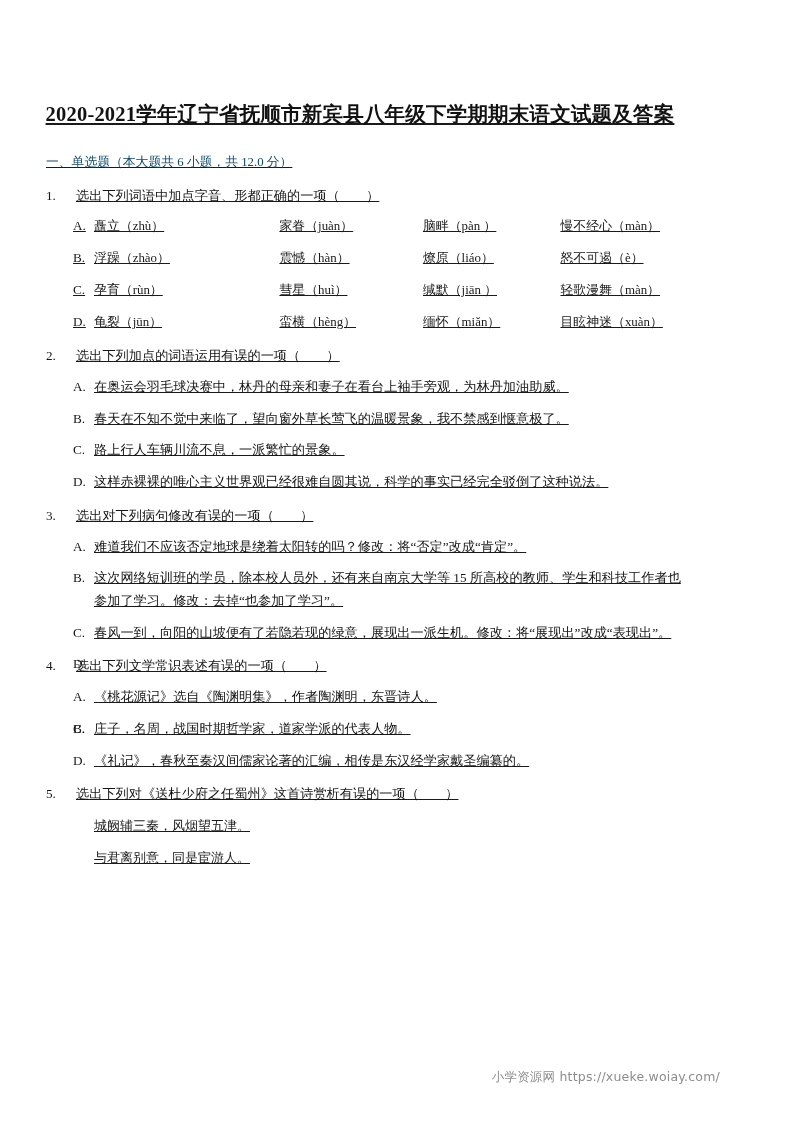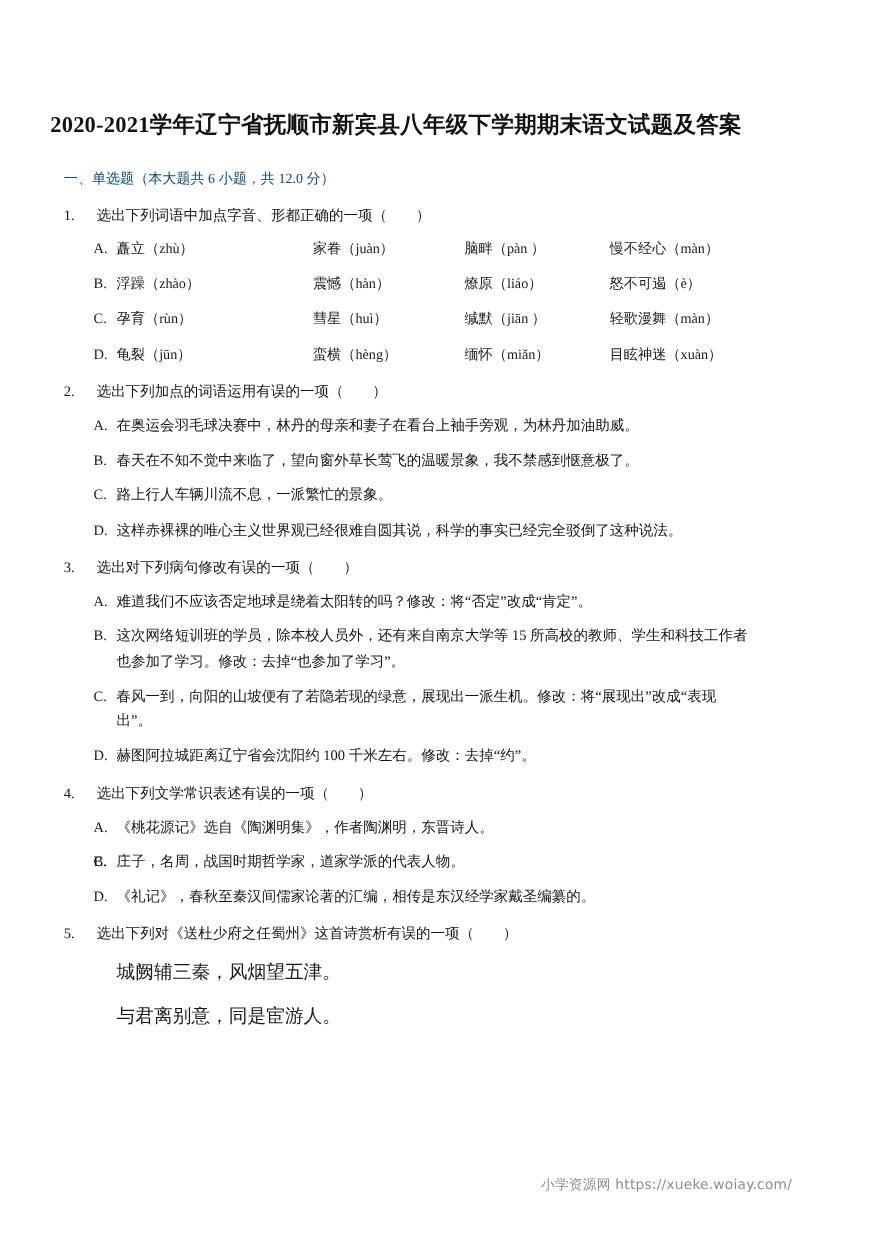--- a/index.html
+++ b/index.html
@@ -20,7 +20,8 @@
     width: 720px;
     height: 1122px;
     box-sizing: border-box;
-    padding: 0 40px;
+    padding: 0 28px;
+    text-decoration: underline;
   }
   .doc-title {
     margin: 0;

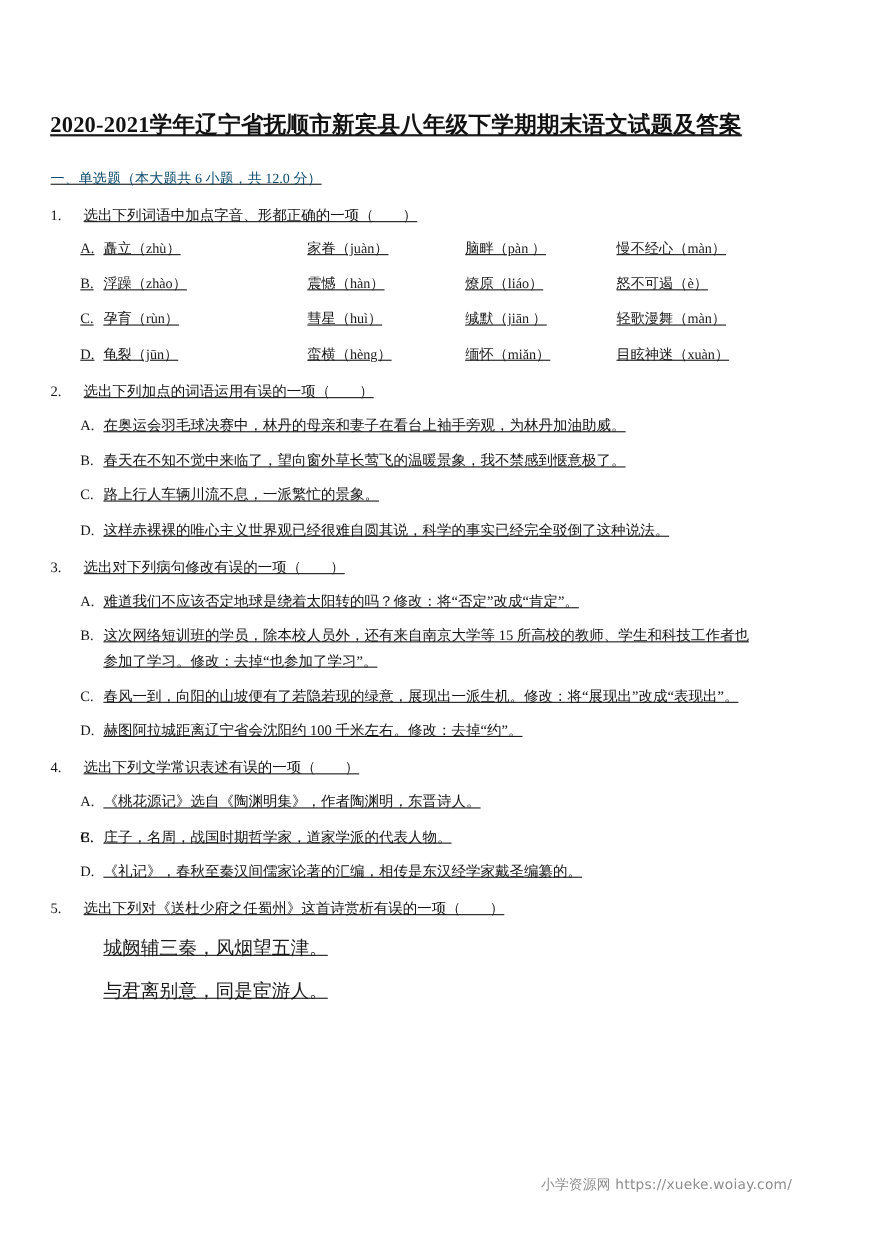--- a/index.html
+++ b/index.html
@@ -222,7 +222,6 @@
       </li>
       <li class="opt">
         <span class="opt-label">D.</span>
-        <span>赫图阿拉城距离辽宁省会沈阳约 100 千米左右。修改：去掉“约”。</span>
       </li>
     </ul>
   </div>

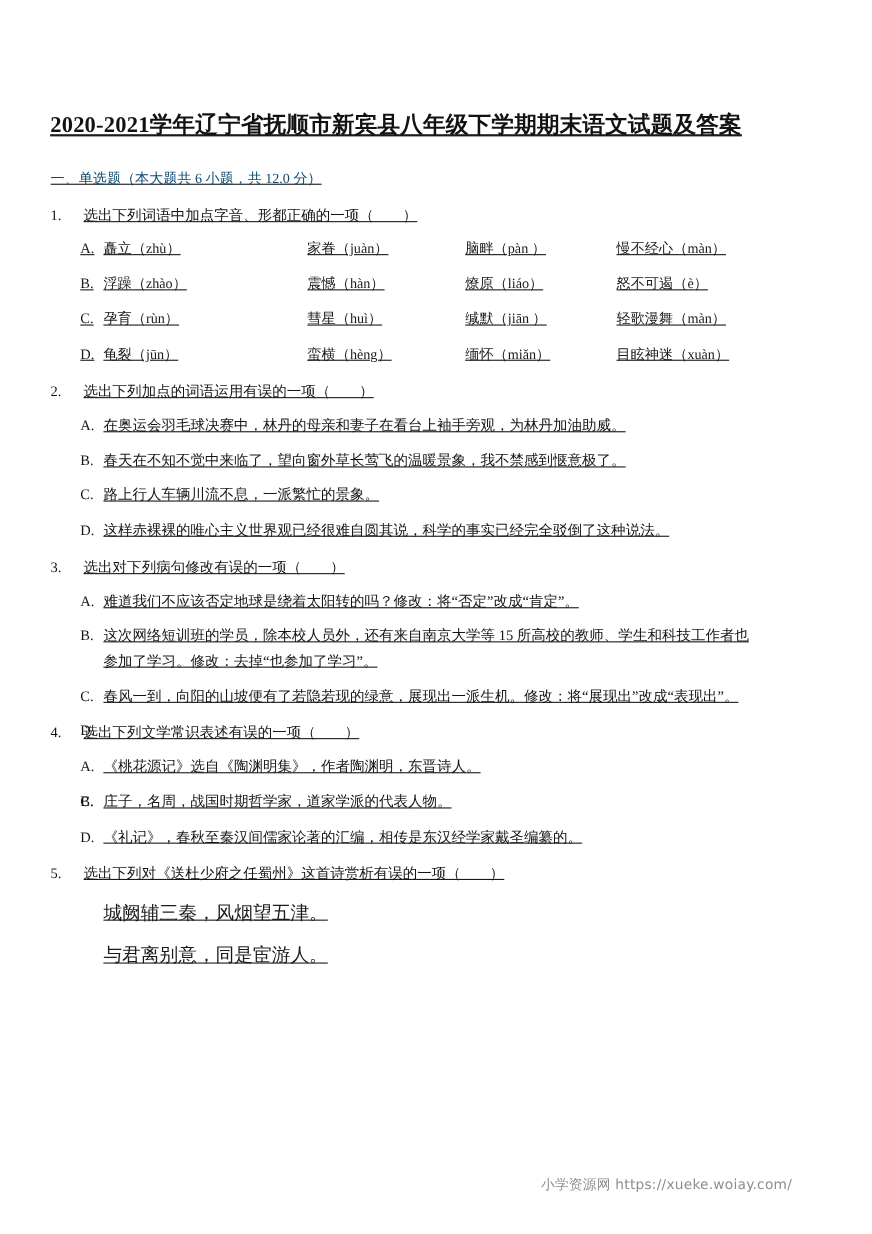--- a/index.html
+++ b/index.html
@@ -108,7 +108,7 @@
   .poem-line {
     margin-top: 10px;
     padding-left: 48px;
-    font-size: 17px;
+    font-size: 13px;
     line-height: 1.72;
   }
   .footer {

